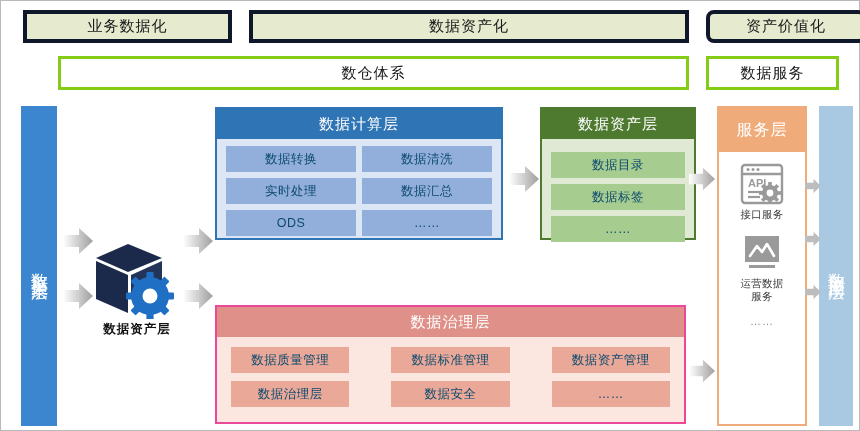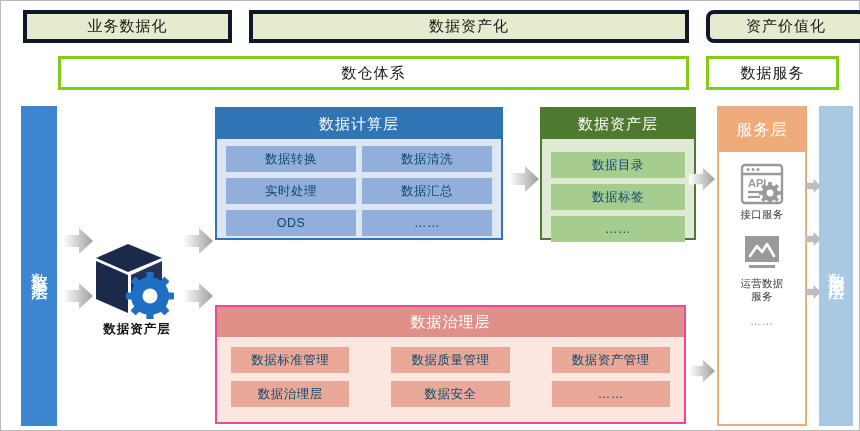--- a/index.html
+++ b/index.html
@@ -218,8 +218,8 @@
   <div class="panel" id="gov-panel" style="left:214px;top:304px;width:471px;height:119px;">
     <div class="panel-head">数据治理层</div>
     <div class="panel-body" style="gap:8px 42px;padding:10px 14px;">
+      <div class="tile">数据质量管理</div>
       <div class="tile">数据标准管理</div>
-      <div class="tile">数据质量管理</div>
       <div class="tile">数据资产管理</div>
       <div class="tile">数据治理层</div>
       <div class="tile">数据安全</div>

